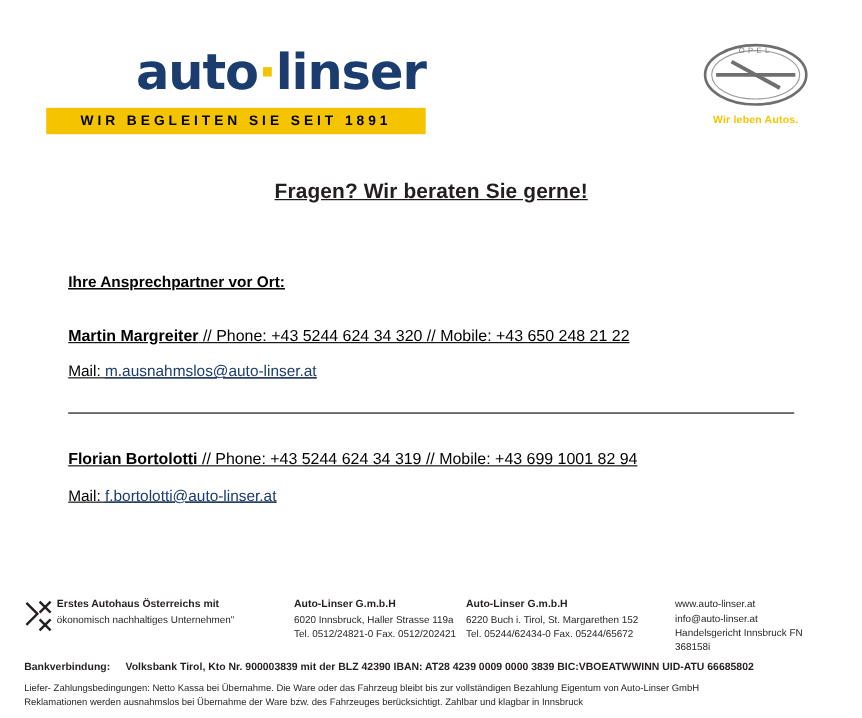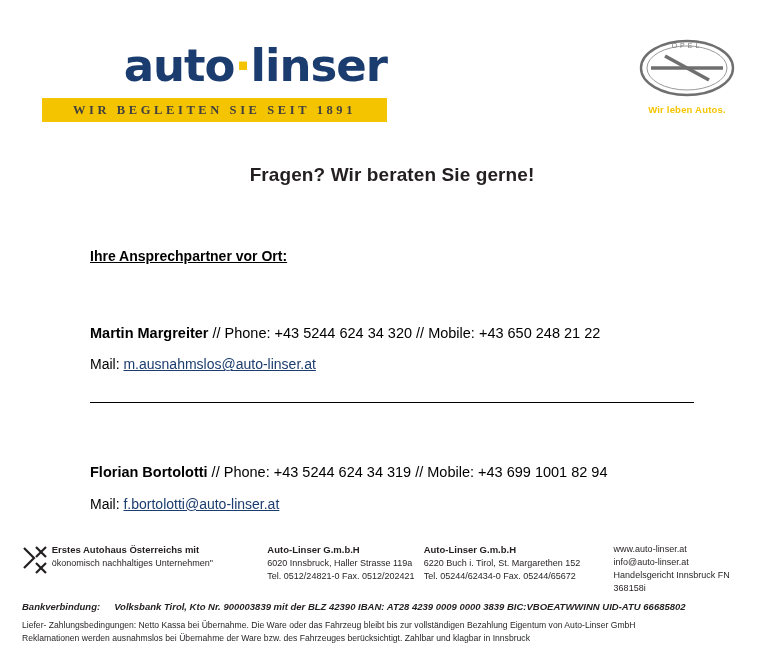--- a/index.html
+++ b/index.html
@@ -49,11 +49,11 @@
     margin-top: 4px;
   }
   .logo-bar span {
-    font-family: Liberation Serif, serif;
+    font-family: Liberation Sans, sans-serif;
     font-size: 12.5px;
     font-weight: bold;
     letter-spacing: 3.6px;
-    color: #404040;
+    color: #000000;
   }
 
   .opel-block {

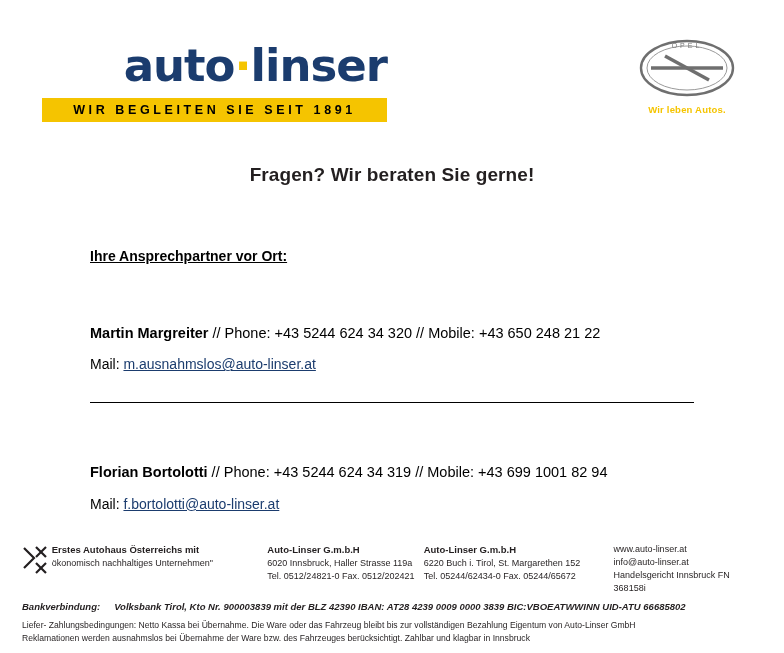--- a/index.html
+++ b/index.html
@@ -78,7 +78,8 @@
 
   
   .main {
-    padding: 0 90px;
+    padding: 0 62px;
+    text-decoration: underline;
   }
   .headline {
     text-align: center;

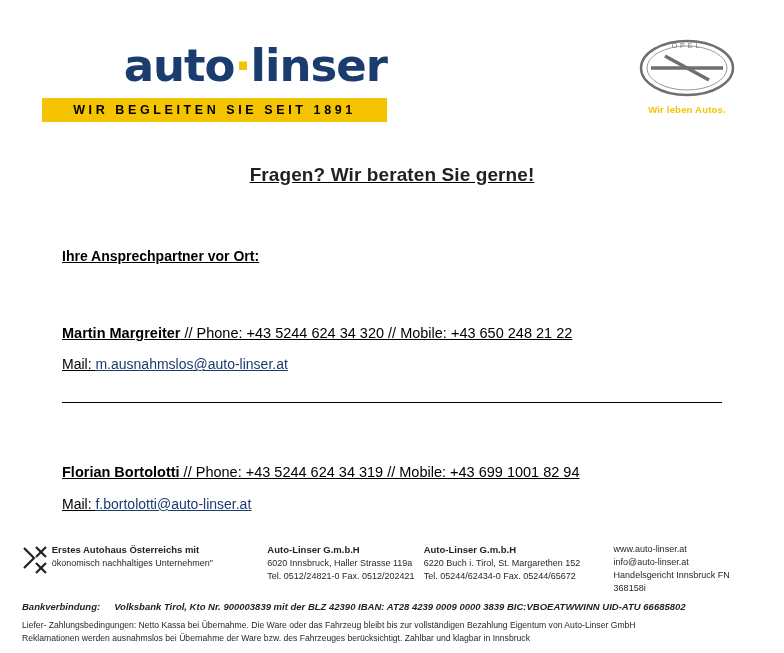--- a/index.html
+++ b/index.html
@@ -96,7 +96,7 @@
     margin-top: 62px;
   }
   .contact {
-    margin-top: 61px;
+    margin-top: 34px;
   }
   .contact-line {
     font-size: 14.5px;

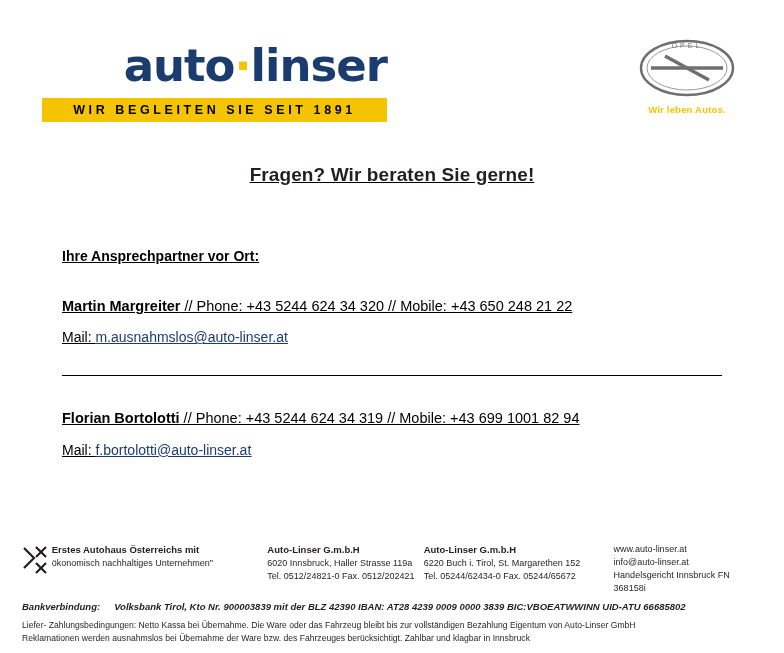--- a/index.html
+++ b/index.html
@@ -162,7 +162,6 @@
     color: #231f20;
     display: flex;
     gap: 14px;
-    font-style: italic;
   }
   .bank-line .lbl { font-weight: bold; }
   .legal {

